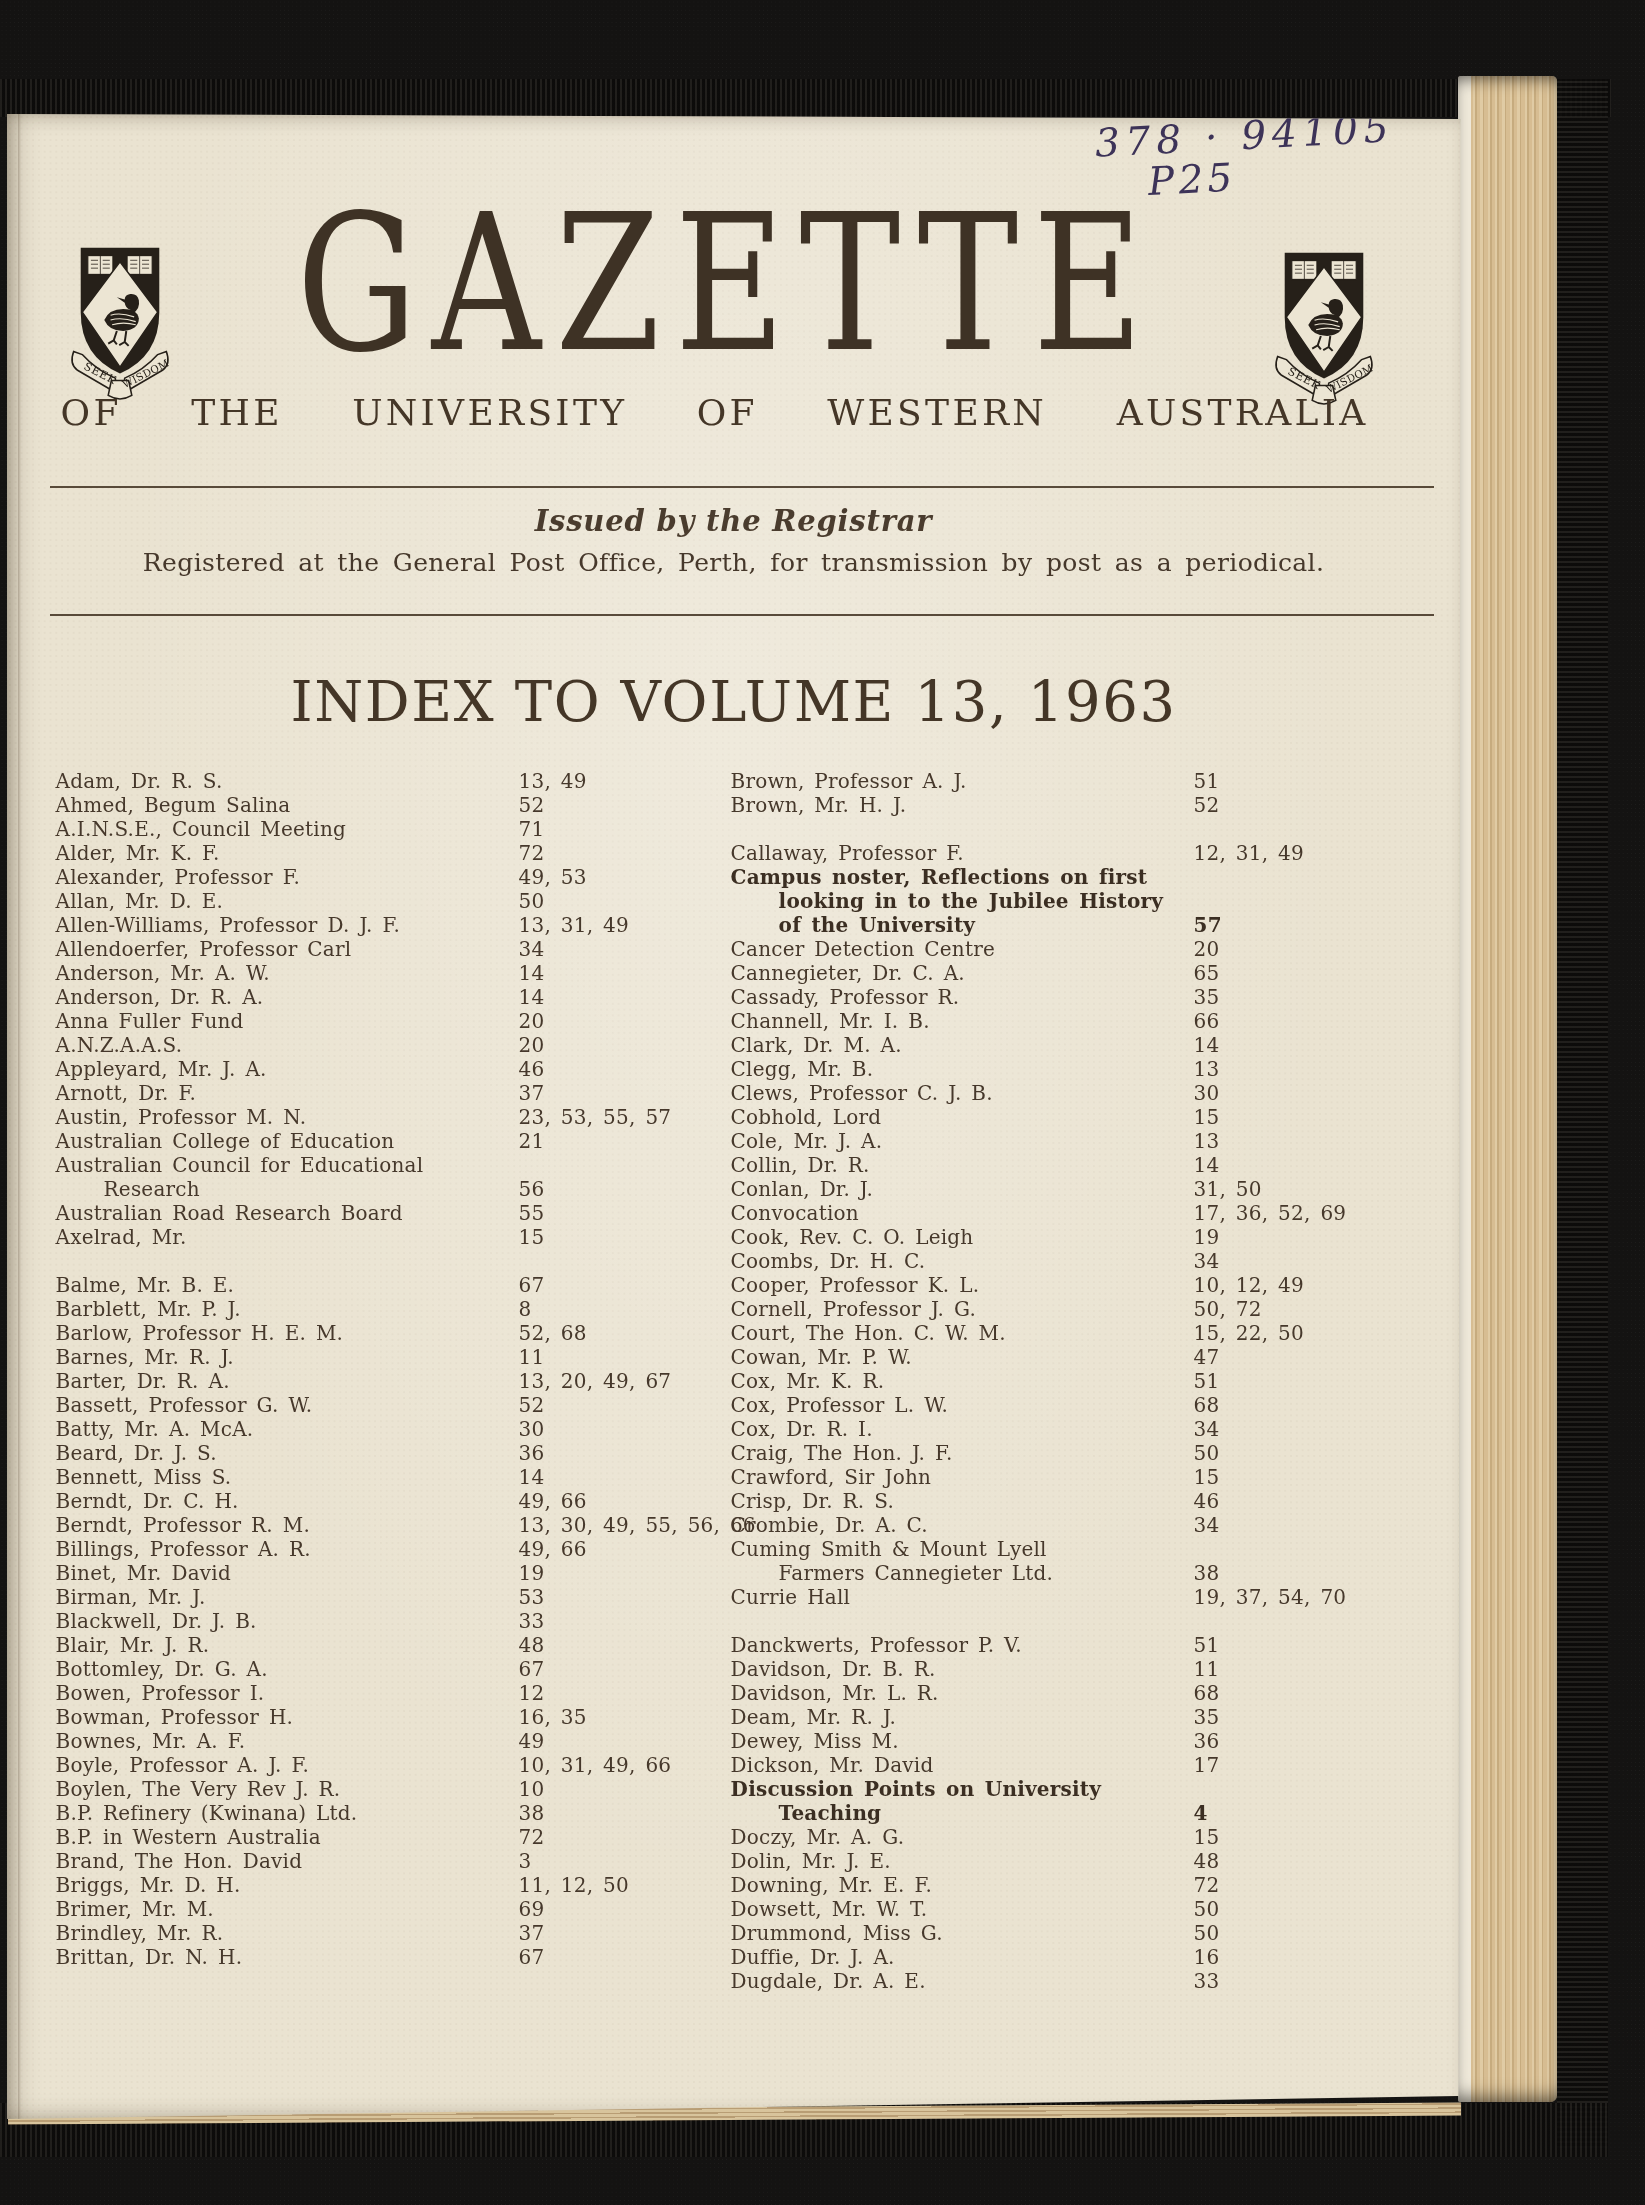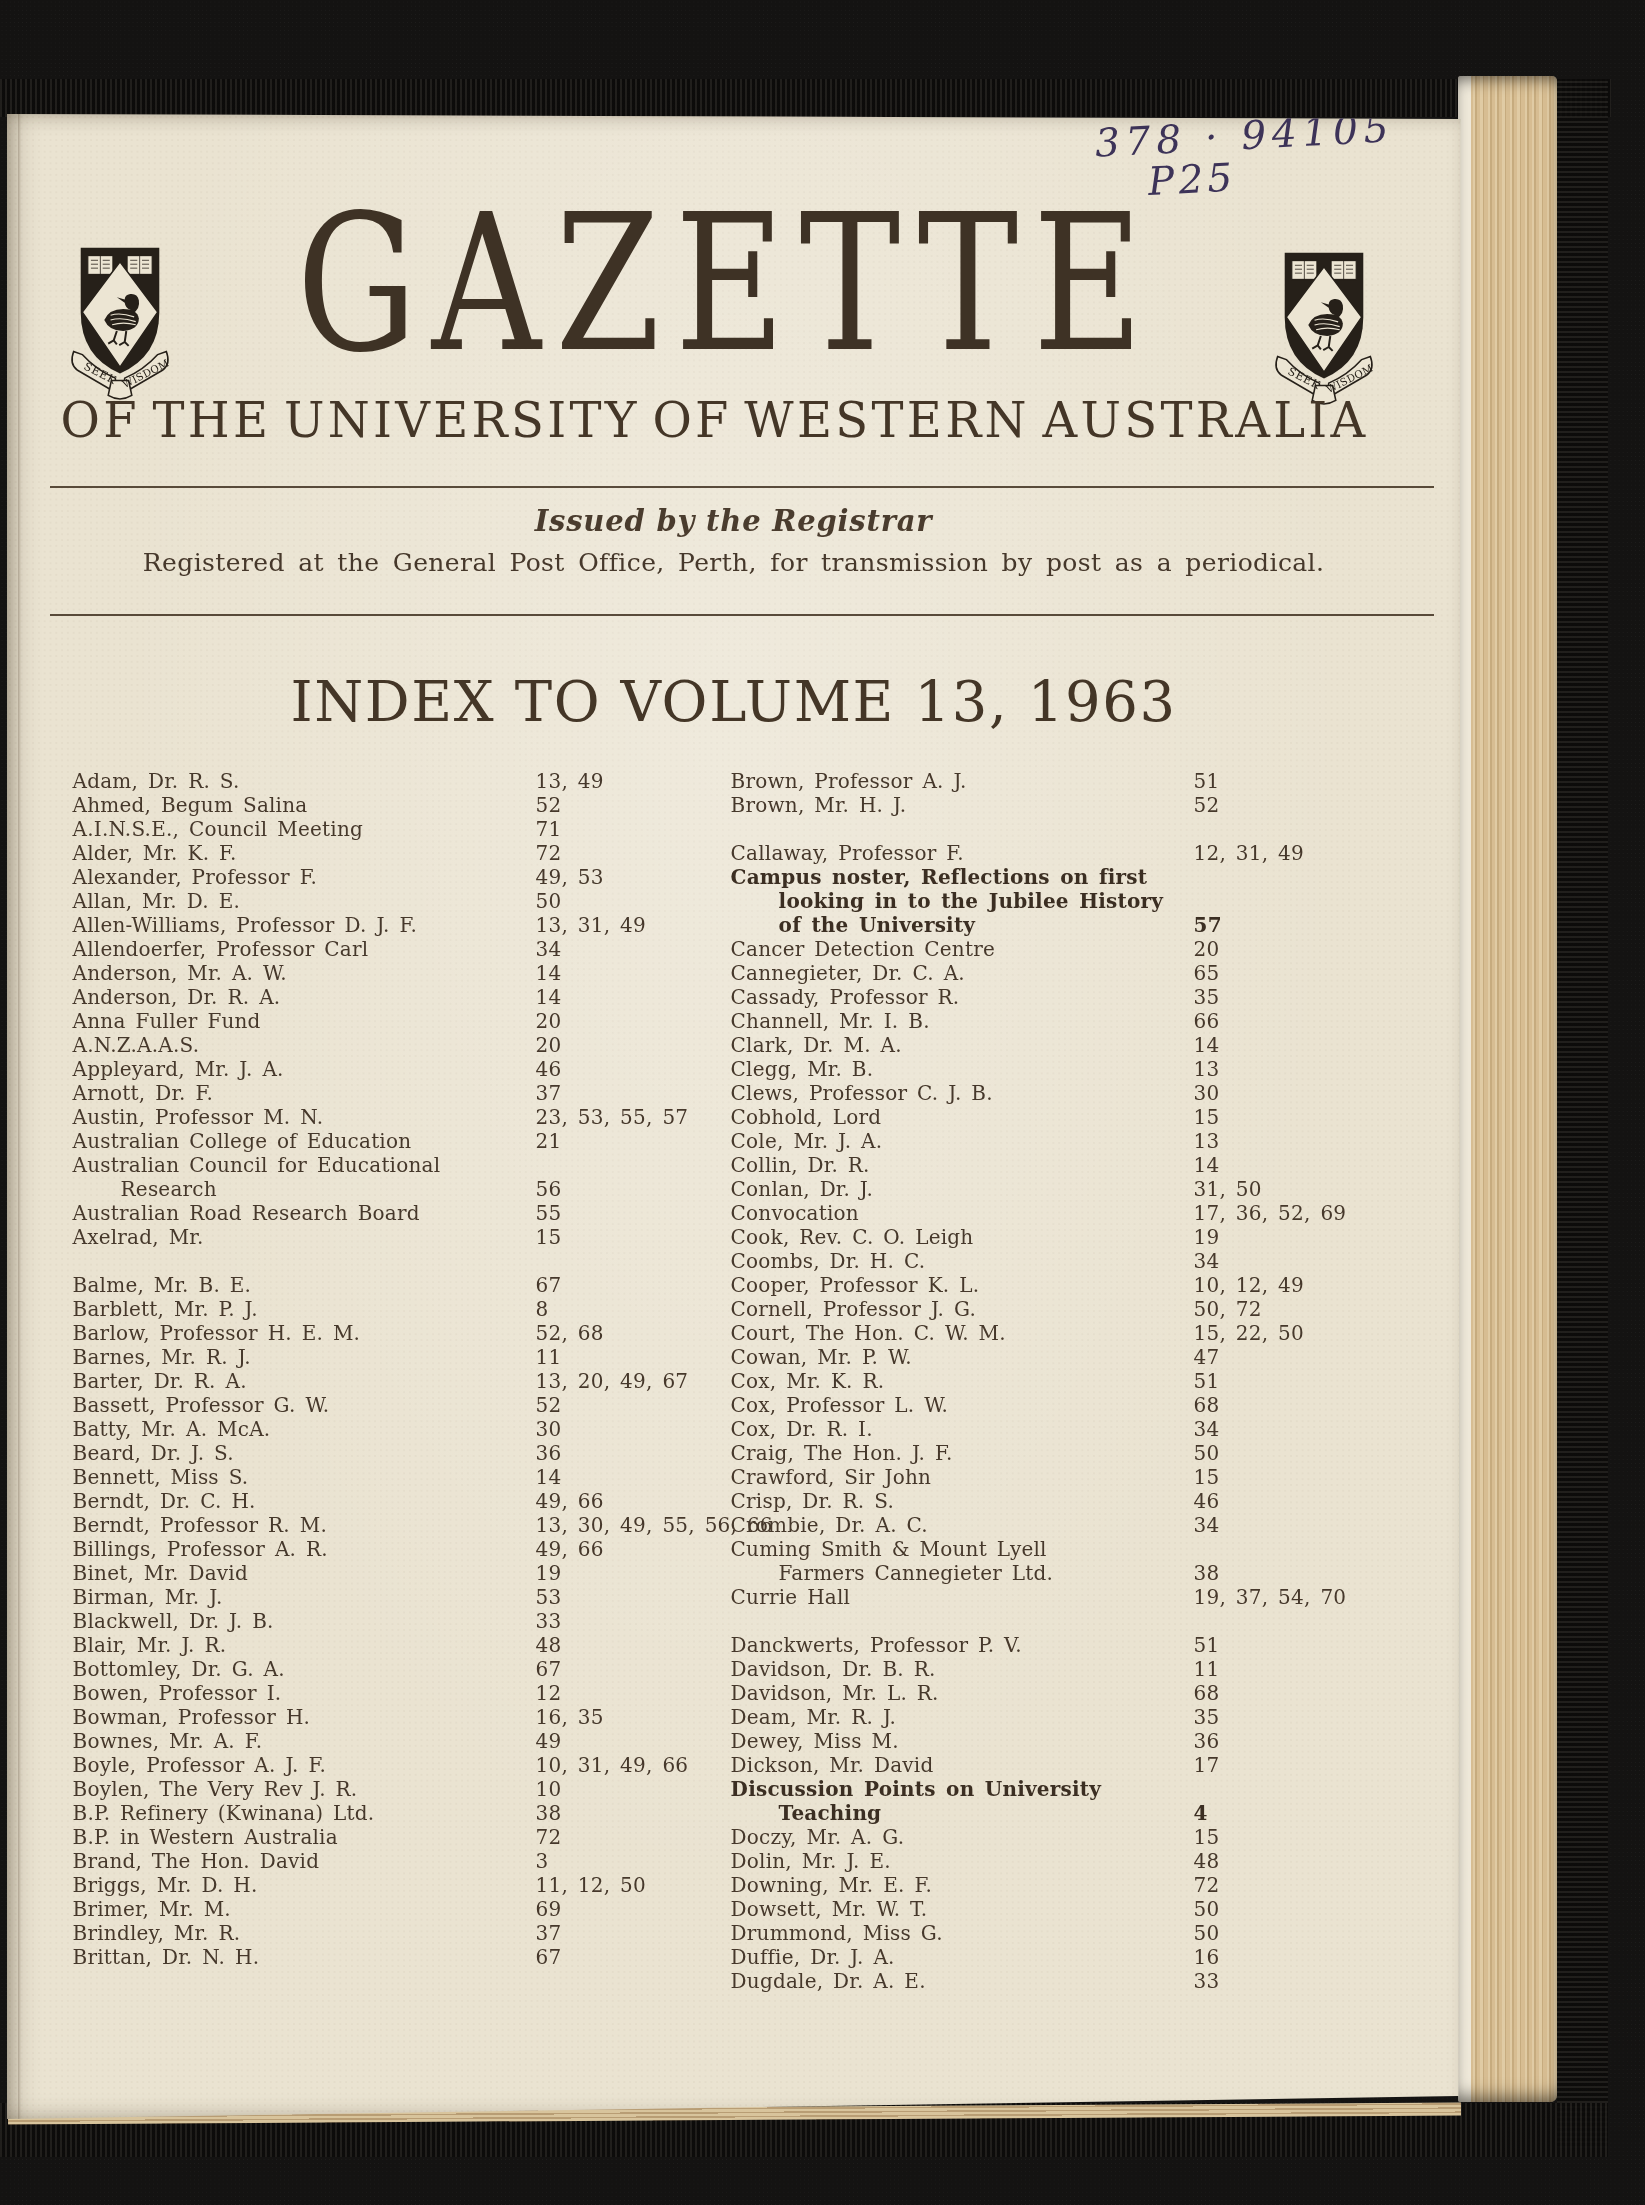--- a/index.html
+++ b/index.html
@@ -57,7 +57,7 @@
       font-size:189px;line-height:1.05;letter-spacing:18px;color:#3e3225;
       transform:scaleX(.8);transform-origin:50% 0;white-space:nowrap;}
   .subtitle{position:absolute;left:54px;top:278px;width:1308px;display:flex;
-      justify-content:space-between;font-size:48px;letter-spacing:3.3px;color:#443627;
+      justify-content:space-between;font-size:36px;letter-spacing:3.3px;color:#443627;
       white-space:nowrap;}
   .rule{position:absolute;left:43px;width:1384px;height:1.6px;background:rgba(62,47,30,.85);}
   .rule1{top:372px;}

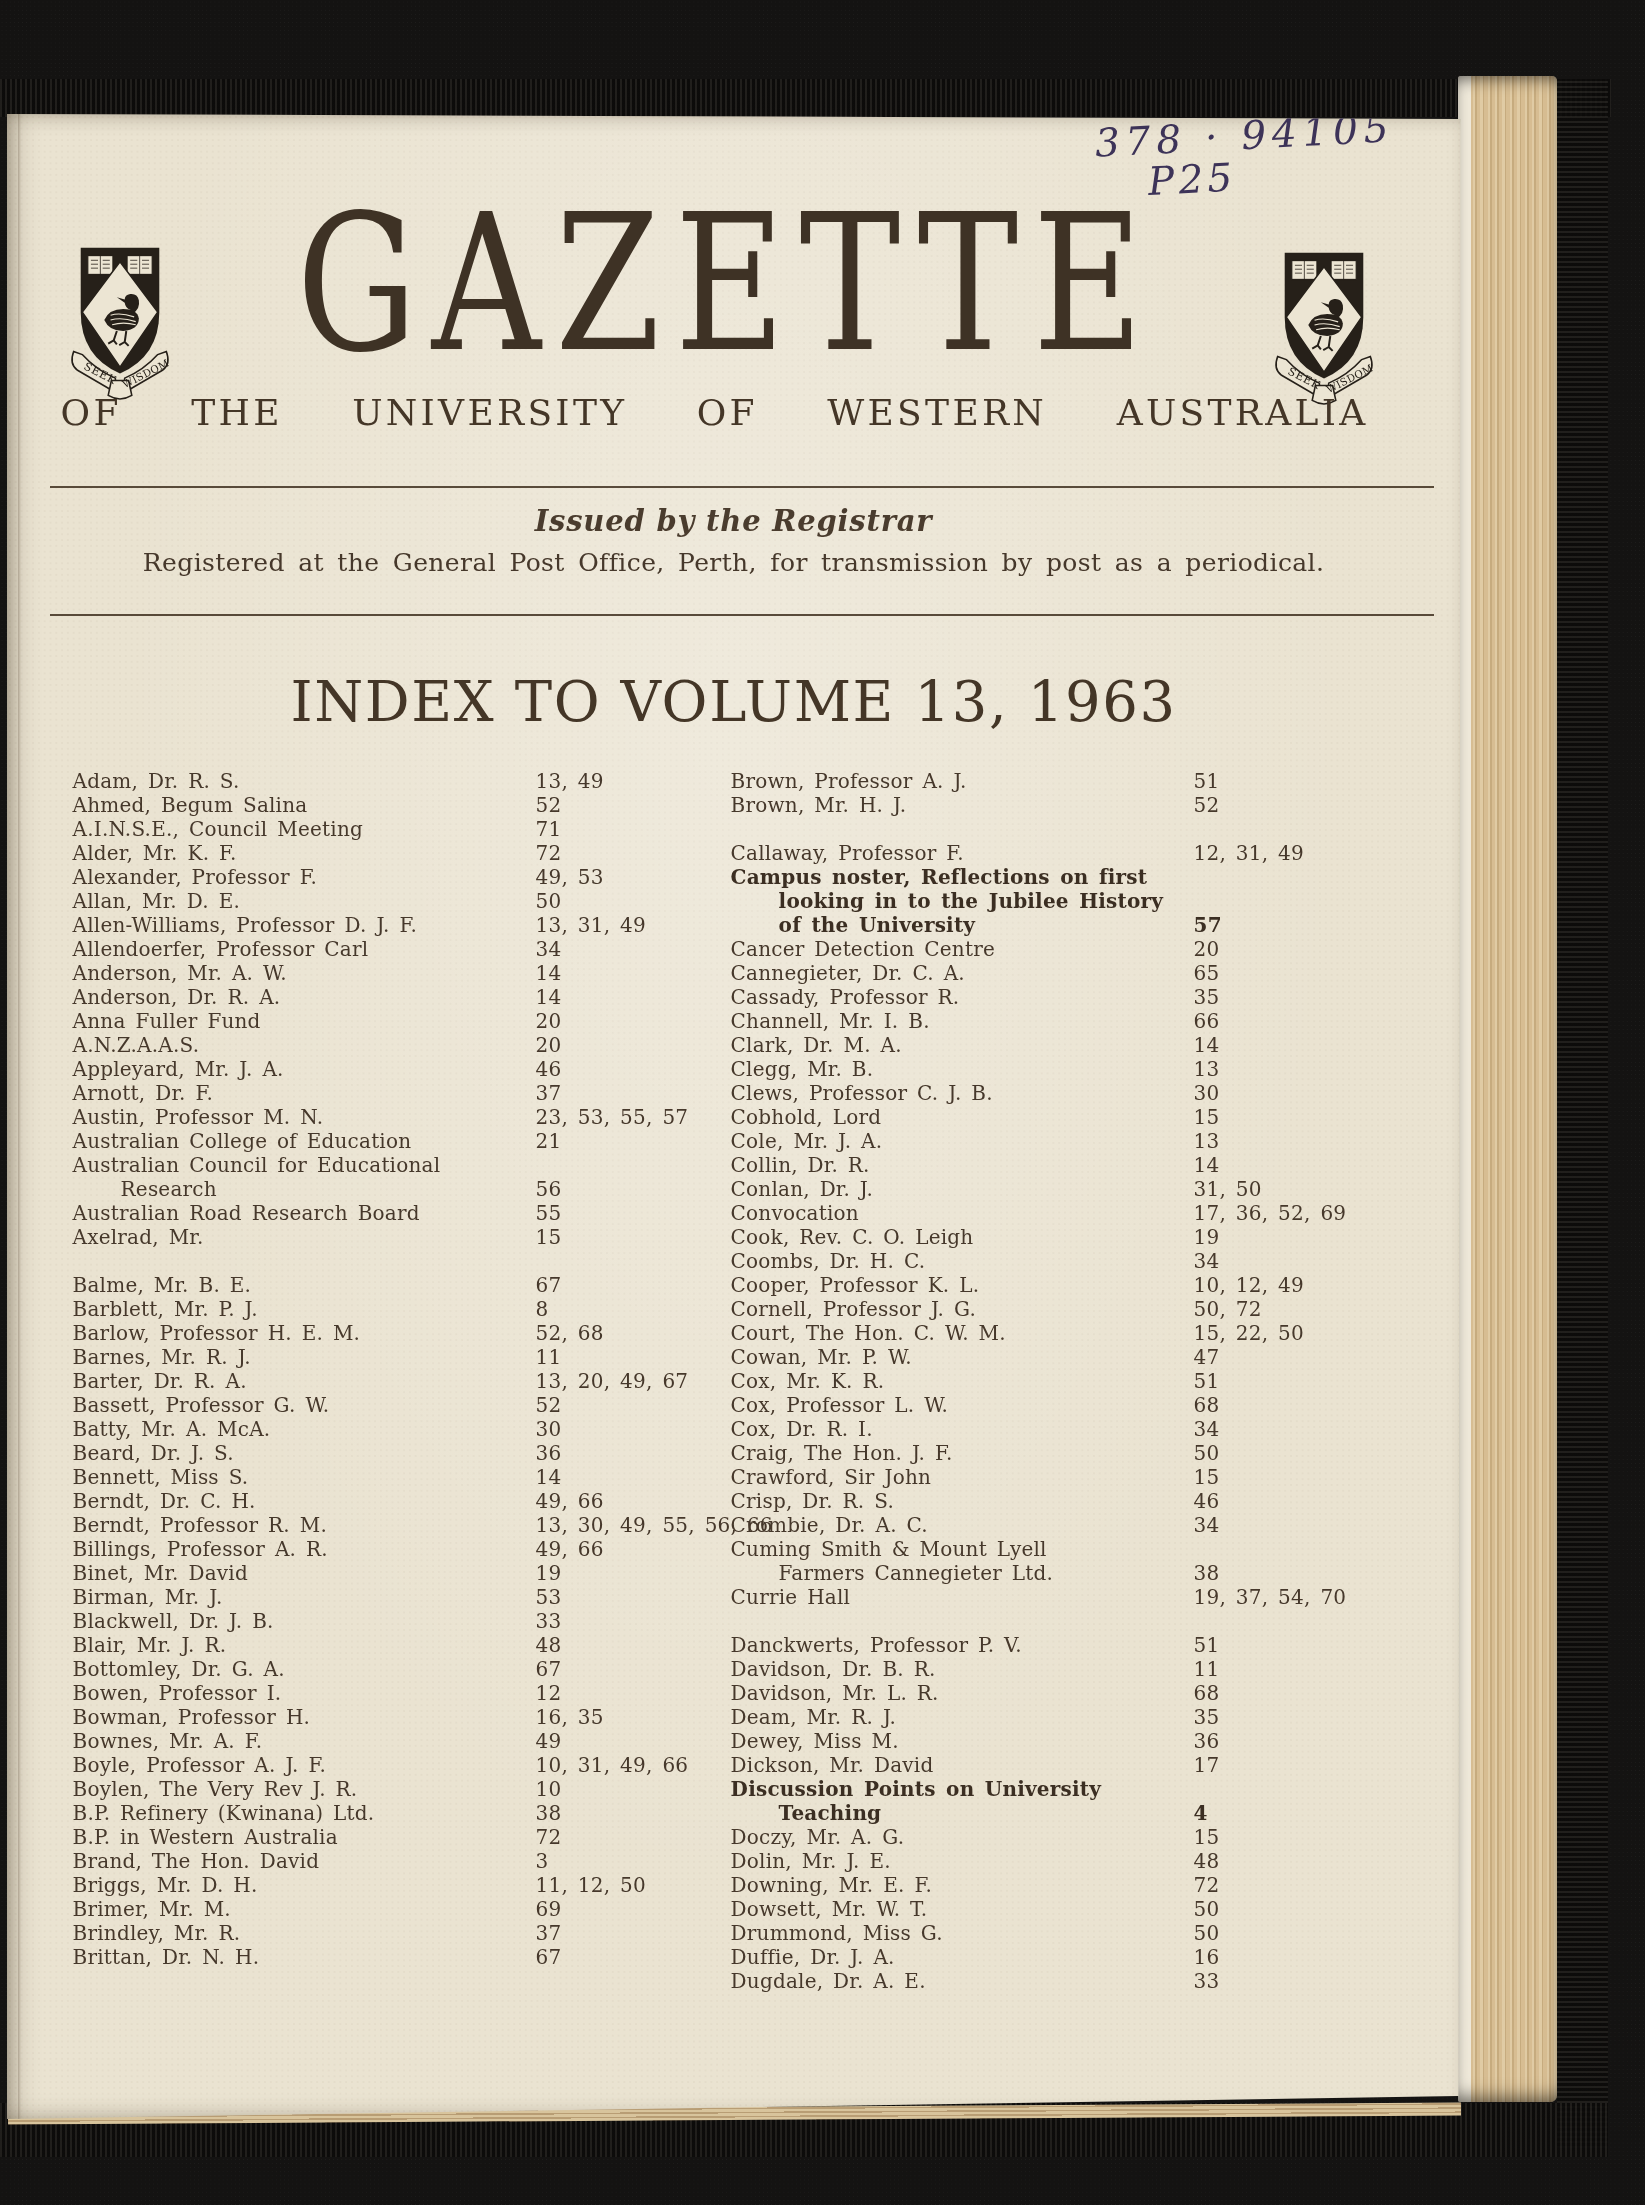--- a/index.html
+++ b/index.html
@@ -71,7 +71,7 @@
   .index-title{position:absolute;left:0;top:555px;width:1454px;text-align:center;
       font-size:56px;letter-spacing:1.6px;color:#443627;white-space:nowrap;}
   .col{position:absolute;top:655px;}
-  .col-left{left:66px;width:650px;}
+  .col-left{left:49px;width:650px;}
   .col-right{left:724px;width:658px;}
   .row{position:relative;height:24px;line-height:24px;font-size:20px;
       white-space:nowrap;letter-spacing:0.2px;word-spacing:3.3px;}

